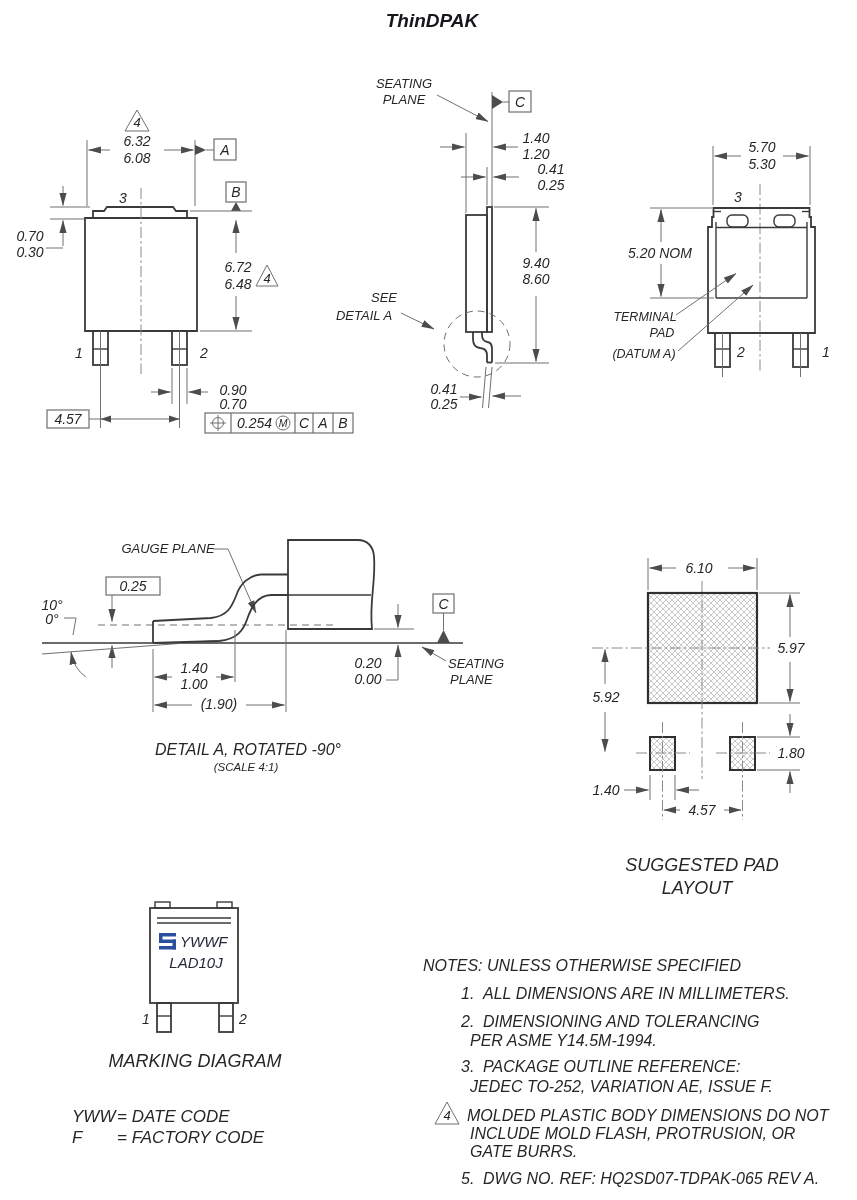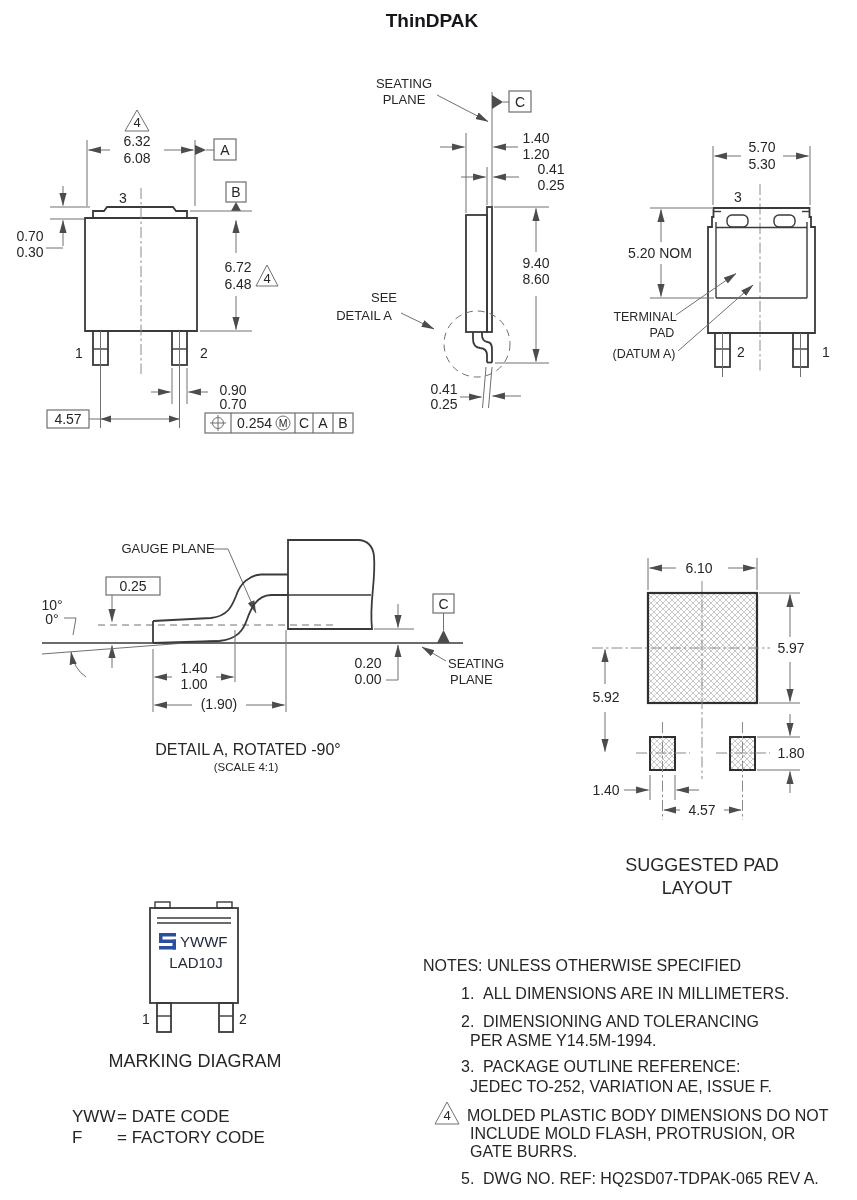--- a/index.html
+++ b/index.html
@@ -3,7 +3,7 @@
 <meta charset="utf-8">
 <style>
   html,body{margin:0;padding:0;background:#ffffff;}
-  .page{position:relative;width:842px;height:1200px;background:#ffffff;overflow:hidden;}
+  .page{position:relative;width:842px;height:1200px;background:#ffffff;overflow:hidden;font-style:italic;}
   svg{display:block;}
   text{font-family:"Liberation Sans",sans-serif;fill:#262626;}
   .t14{font-size:14px;}

